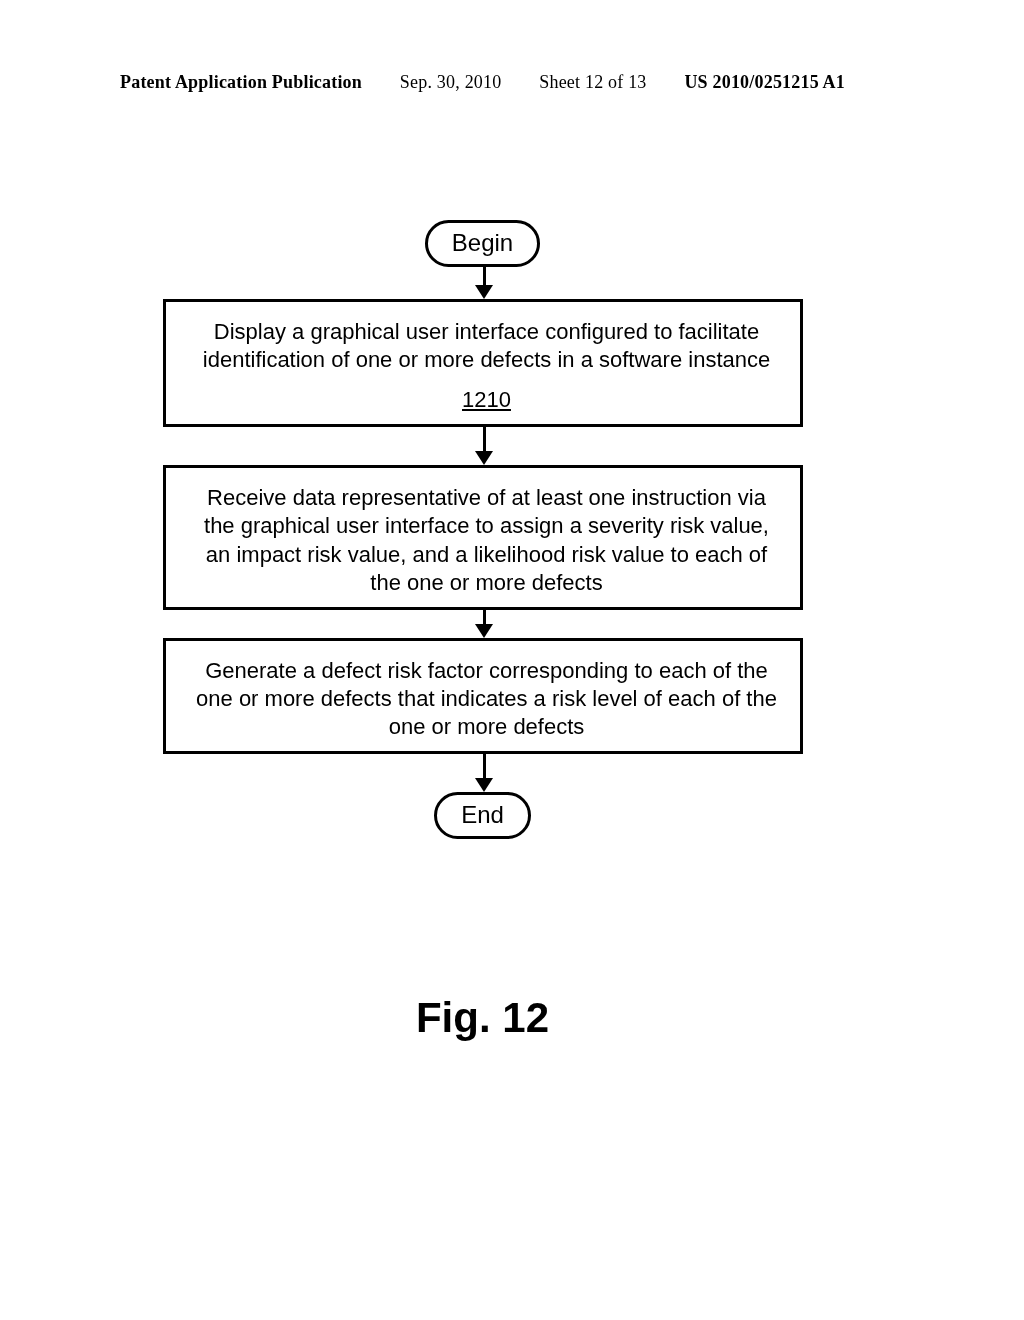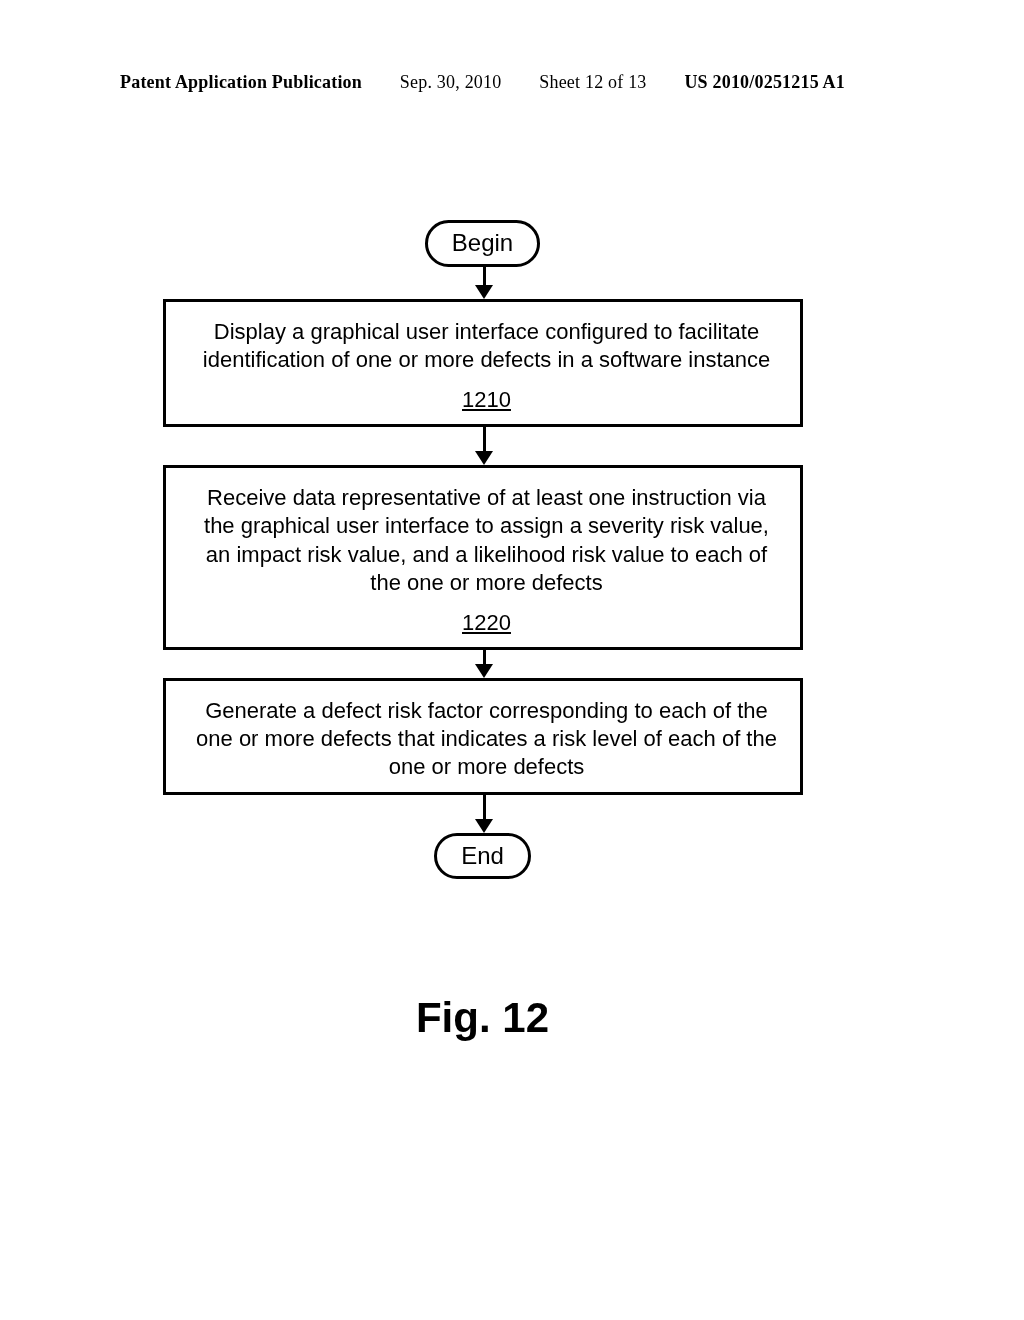--- a/index.html
+++ b/index.html
@@ -129,7 +129,6 @@
 
     <div class="step">
       <span>Receive data representative of at least one instruction via the graphical user interface to assign a severity risk value, an impact risk value, and a likelihood risk value to each of the one or more defects</span>
-      <span class="ref">1220</span>
     </div>
 
     <div class="arrow">

